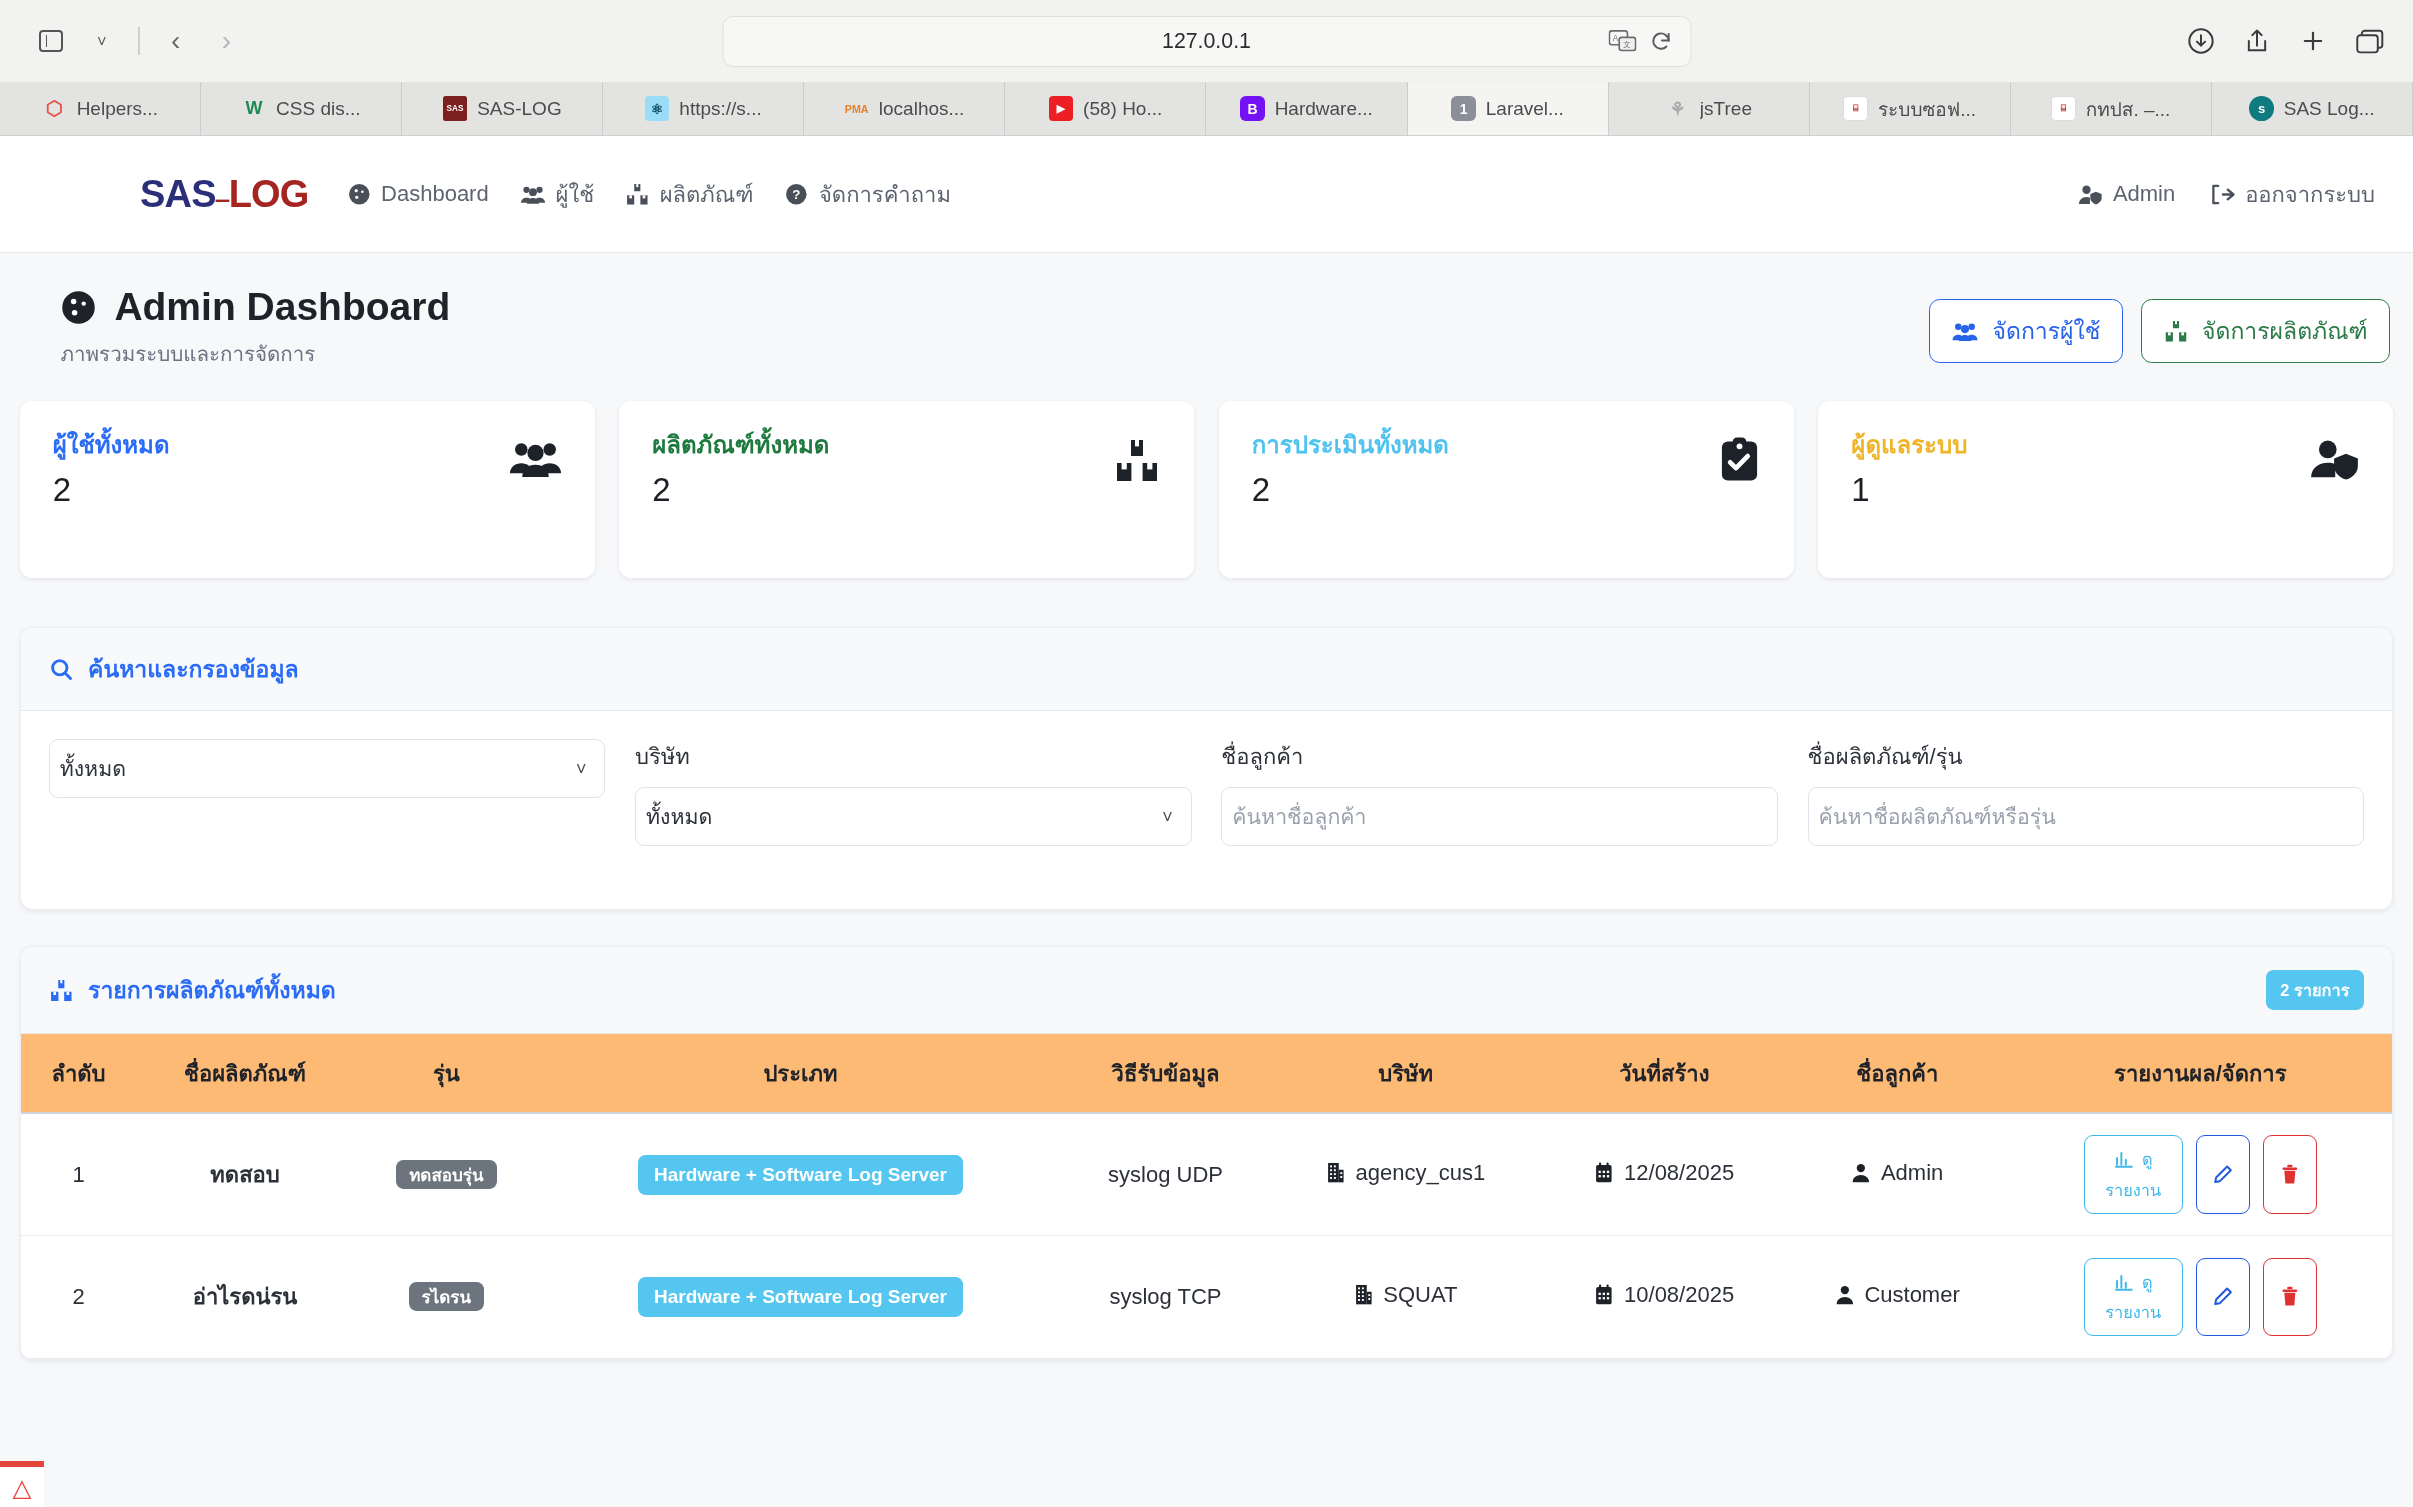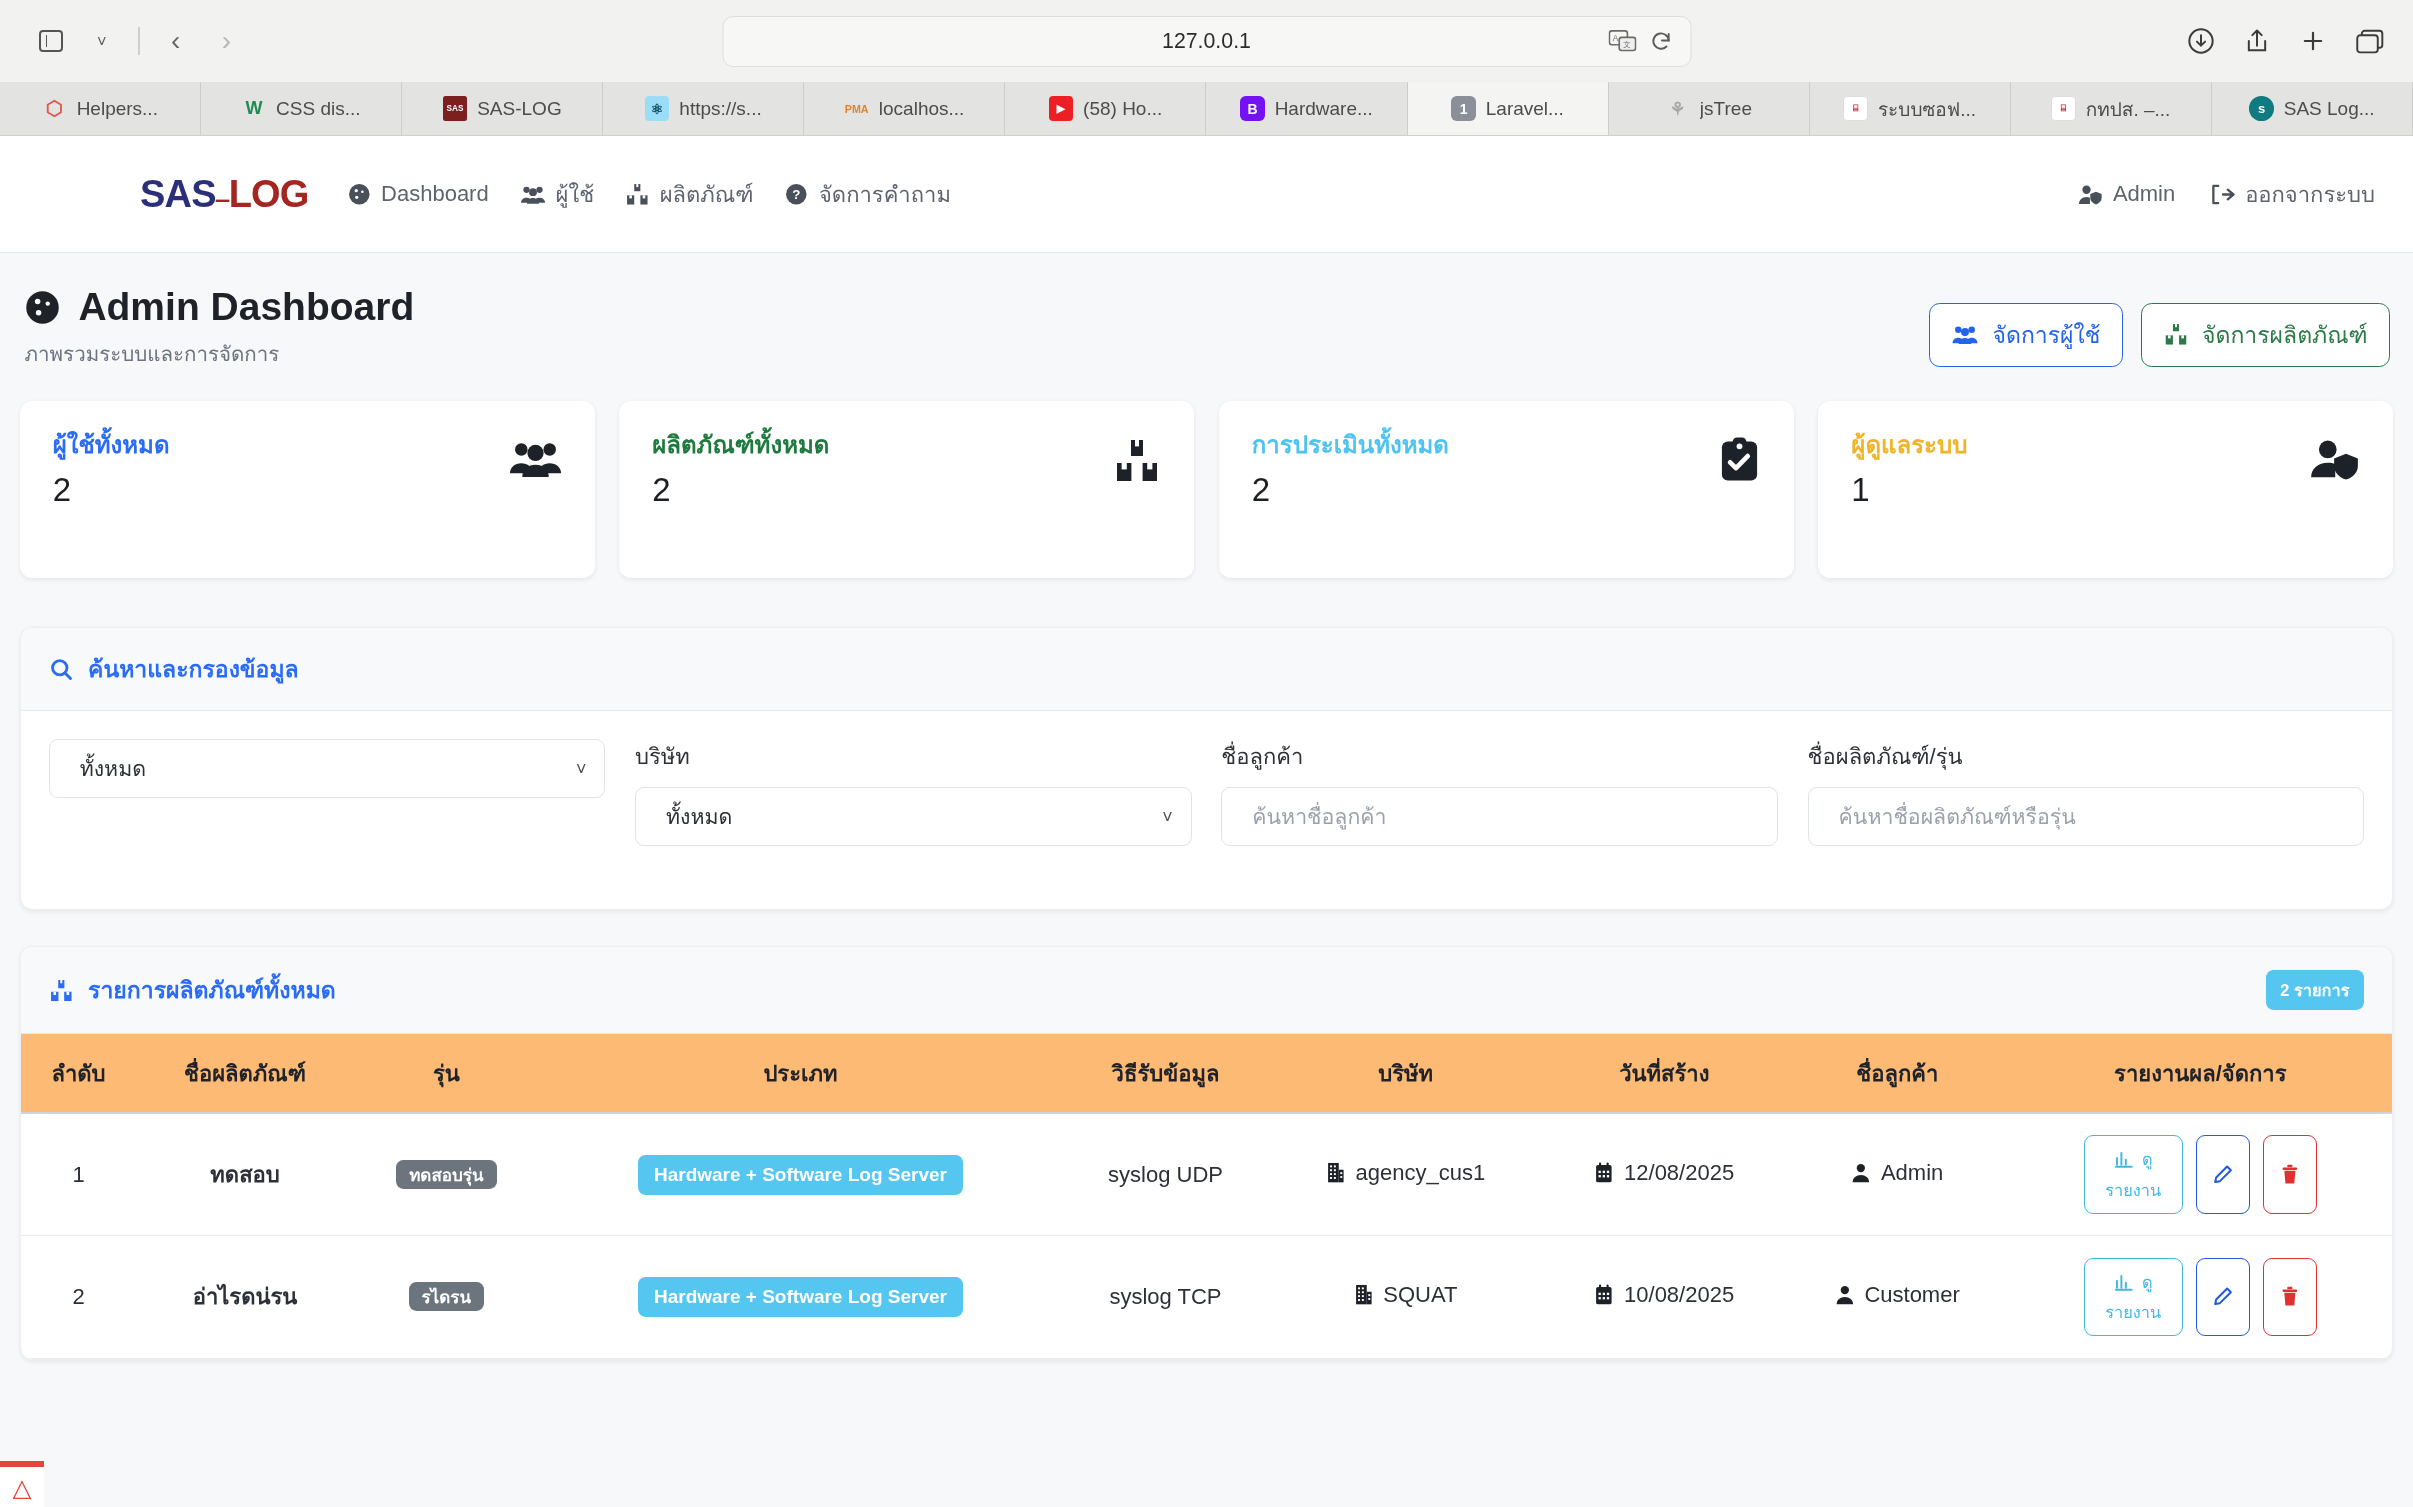--- a/index.html
+++ b/index.html
@@ -145,9 +145,10 @@
   }
 
   .page-head {
-    display: flex; align-items: center;
+    display: flex; align-items: flex-start;
     padding: 0 3.3px 0 3.3px;
     margin-bottom: 31px;
+    margin-left: 36px;
   }
   .page-title-wrap { display: flex; flex-direction: column; }
   .page-title {

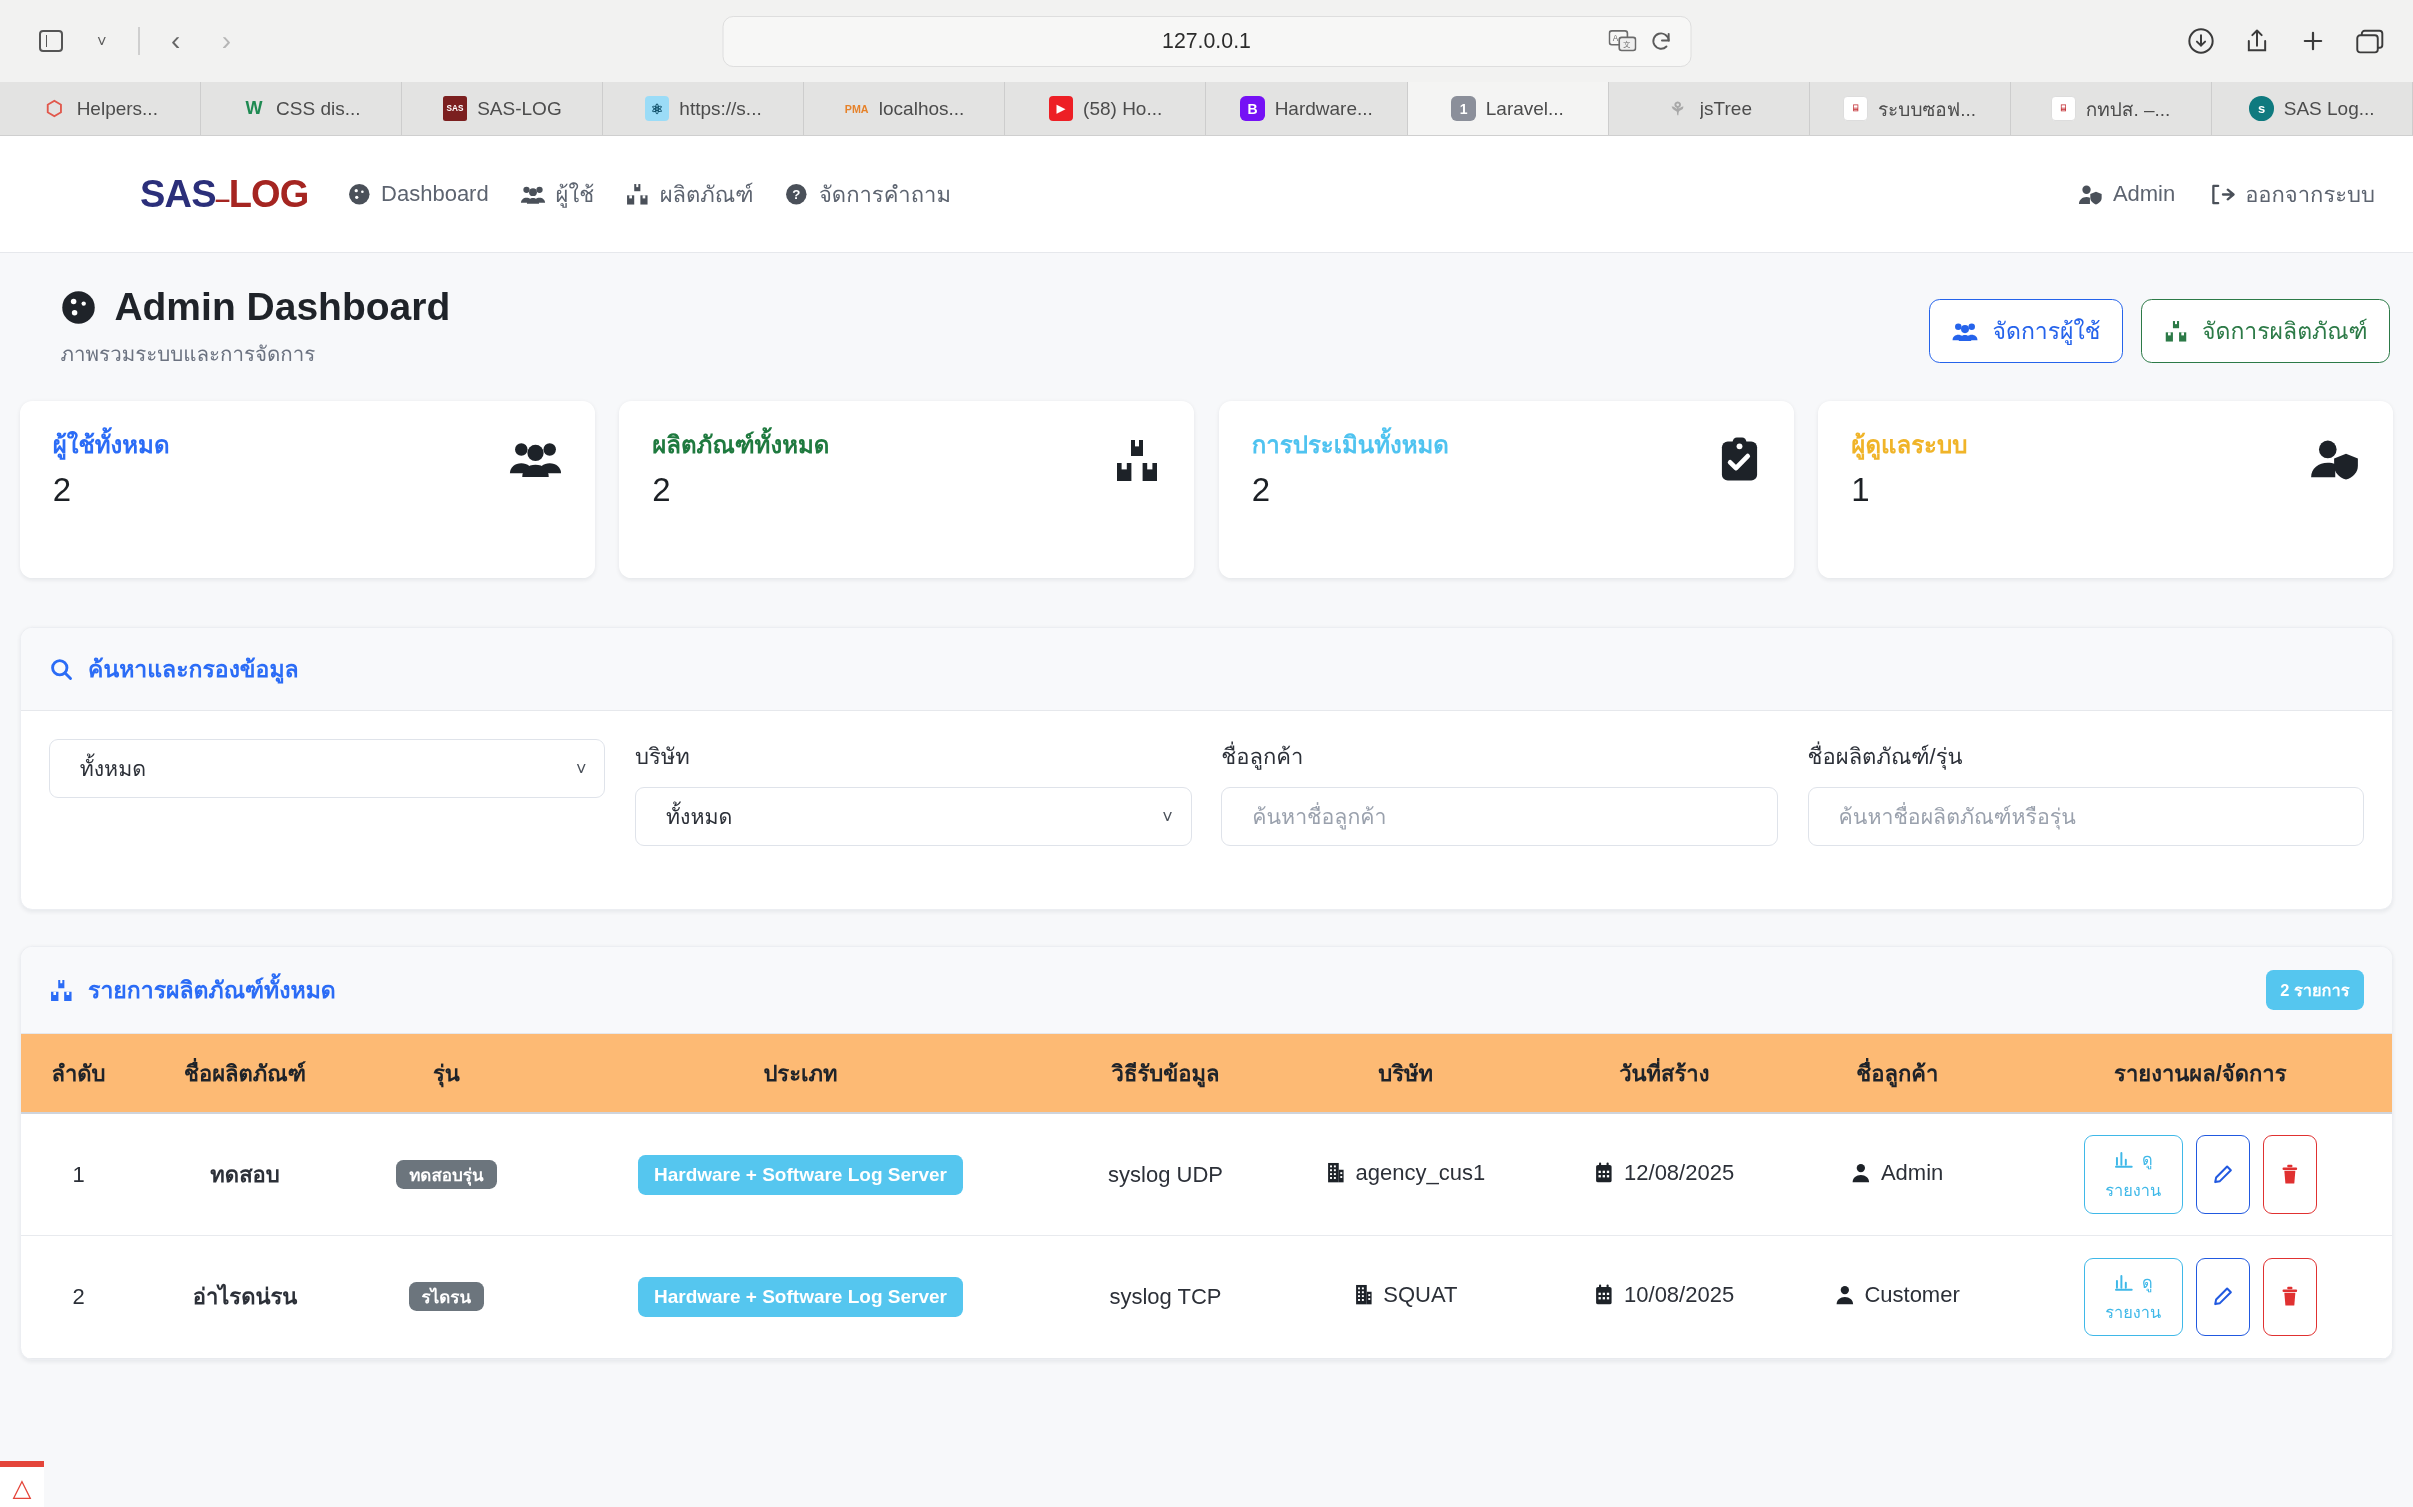--- a/index.html
+++ b/index.html
@@ -240,7 +240,7 @@
     background: #ffffff;
     font-size: 21.3px;
     color: #2c3038;
-    padding: 0 30px;
+    padding: 0 10px;
     display: flex; align-items: center;
     position: relative;
     font-family: "Liberation Sans", sans-serif;

